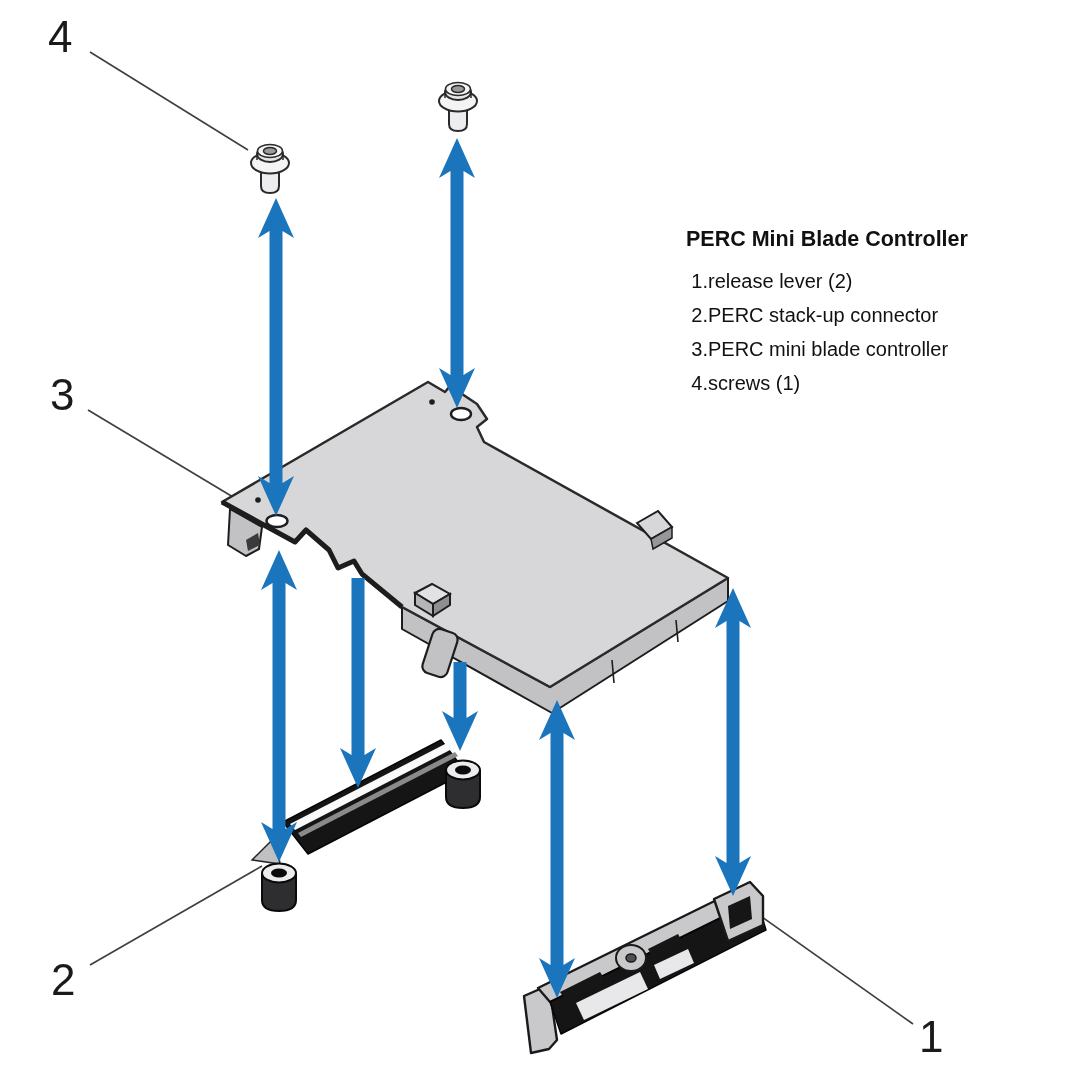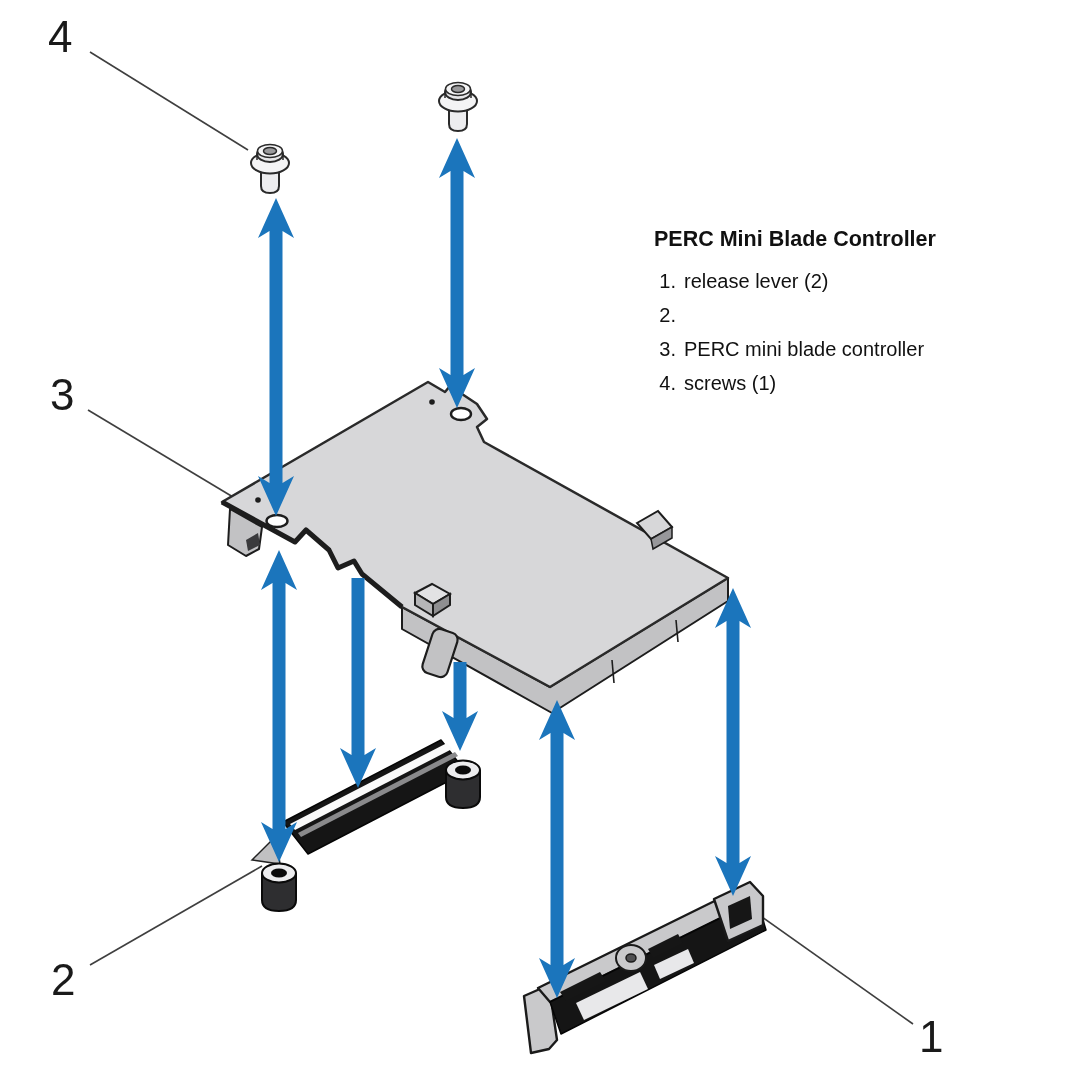--- a/index.html
+++ b/index.html
@@ -12,7 +12,7 @@
     position: absolute; font-size: 44px; line-height: 1; color: #1a1a1a;
     font-weight: 400; user-select: none;
   }
-  .legend { position: absolute; left: 654px; top: 226px; width: 340px; color: #111; }
+  .legend { position: absolute; left: 686px; top: 226px; width: 340px; color: #111; }
   .legend-title { font-size: 21.5px; font-weight: 700; line-height: 26px; letter-spacing: 0px; }
   .legend-list { margin-top: 12px; }
   .legend-item { display: flex; height: 34px; align-items: center; font-size: 20px; }

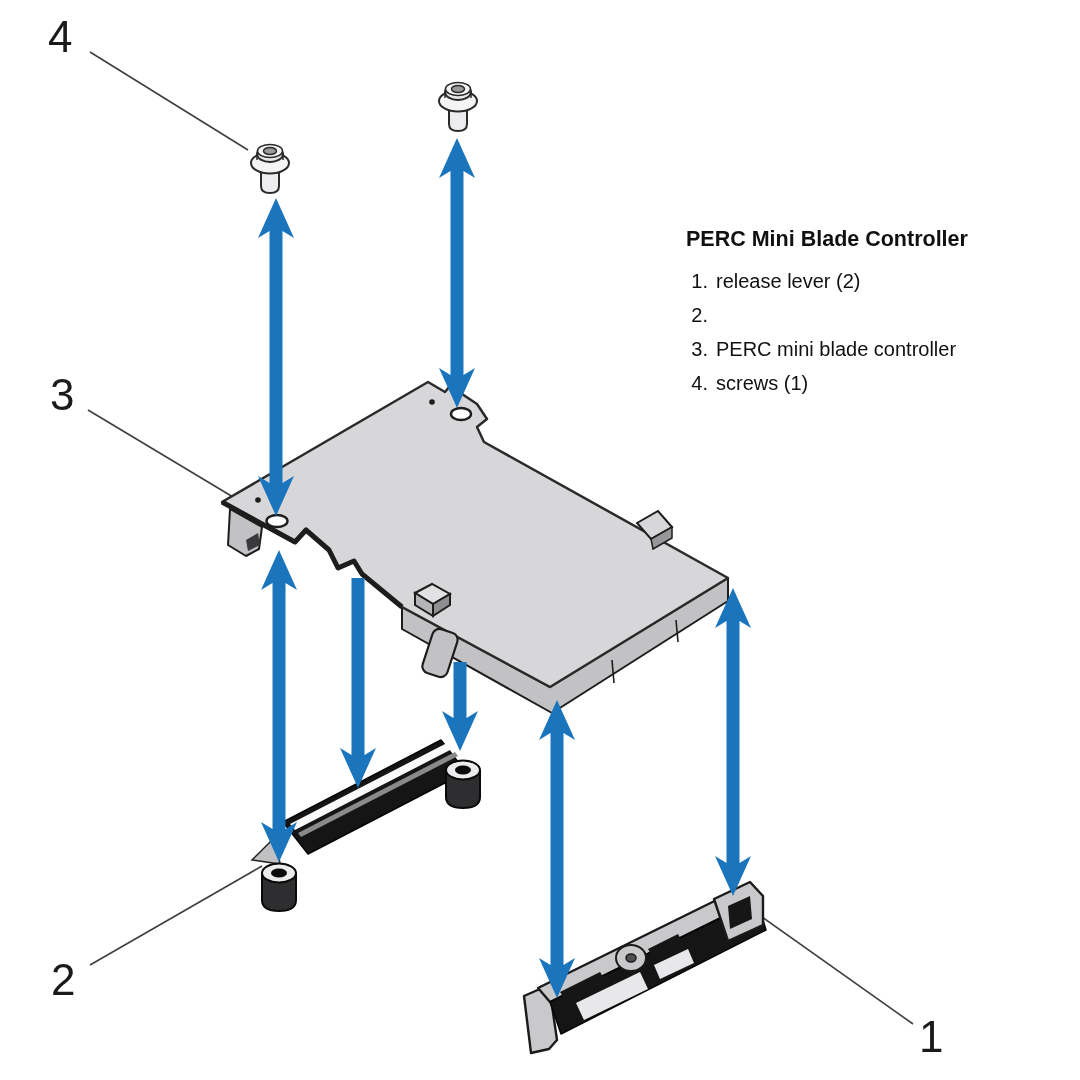--- a/index.html
+++ b/index.html
@@ -17,7 +17,7 @@
   .legend-list { margin-top: 12px; }
   .legend-item { display: flex; height: 34px; align-items: center; font-size: 20px; }
   .legend-item .num { width: 22px; text-align: right; flex: 0 0 22px; }
-  .legend-item .lbl { margin-left: 8px; white-space: nowrap; }
+  .legend-item .lbl { white-space: nowrap; }
 
   
   .arrow        { fill: var(--arrow_blue, #1b75bc); }

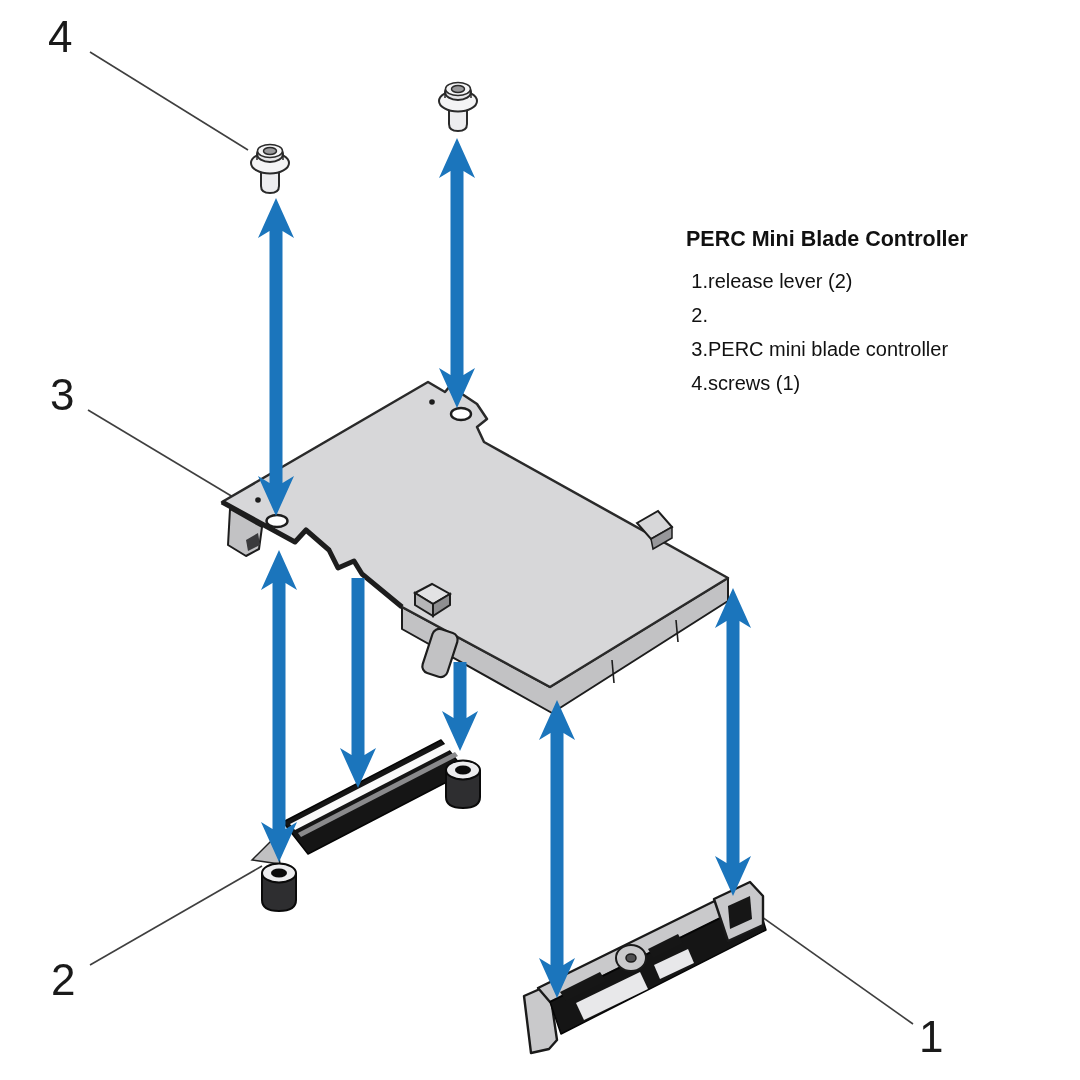--- a/index.html
+++ b/index.html
@@ -146,6 +146,7 @@
       </div>
       <div class="legend-item">
         <span class="num">2.</span>
+        <span class="lbl">PERC stack-up connector</span>
       </div>
       <div class="legend-item">
         <span class="num">3.</span>

